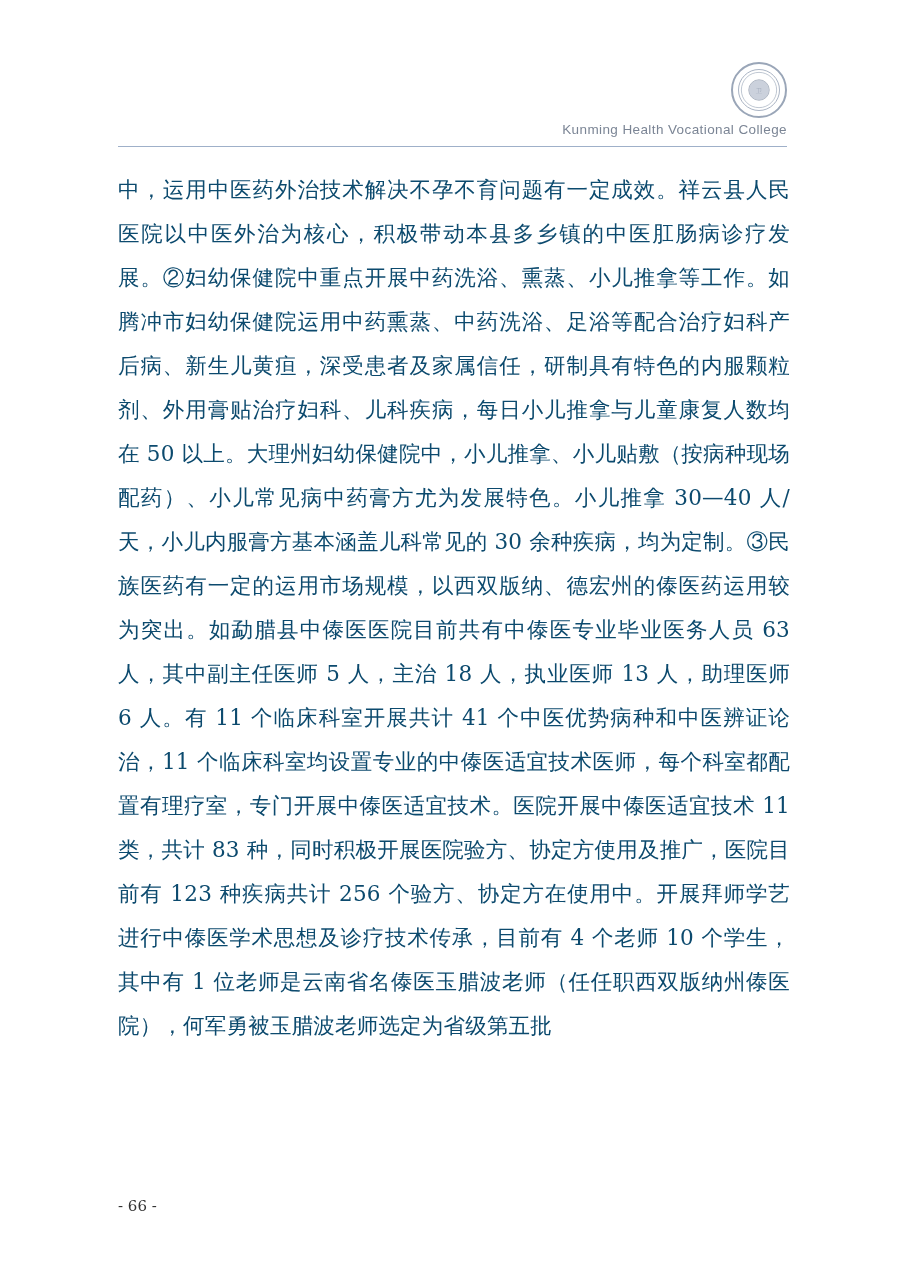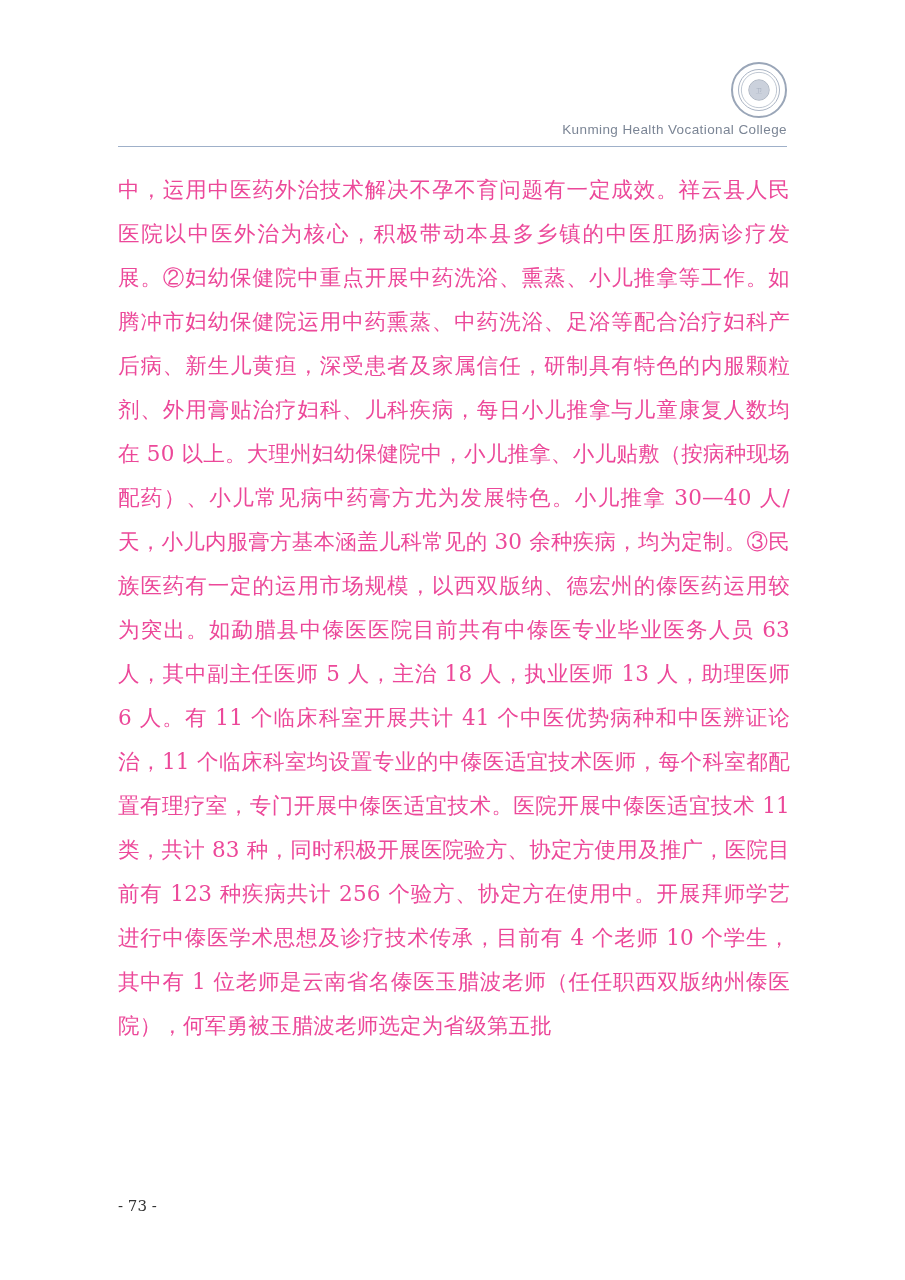--- a/index.html
+++ b/index.html
@@ -112,7 +112,7 @@
     margin: 0;
     font-size: 21.5px;
     line-height: 44px;
-    color: #ec4899;
+    color: #0c4a6e;
     text-align: justify;
     text-justify: inter-ideograph;
     letter-spacing: 0.2px;

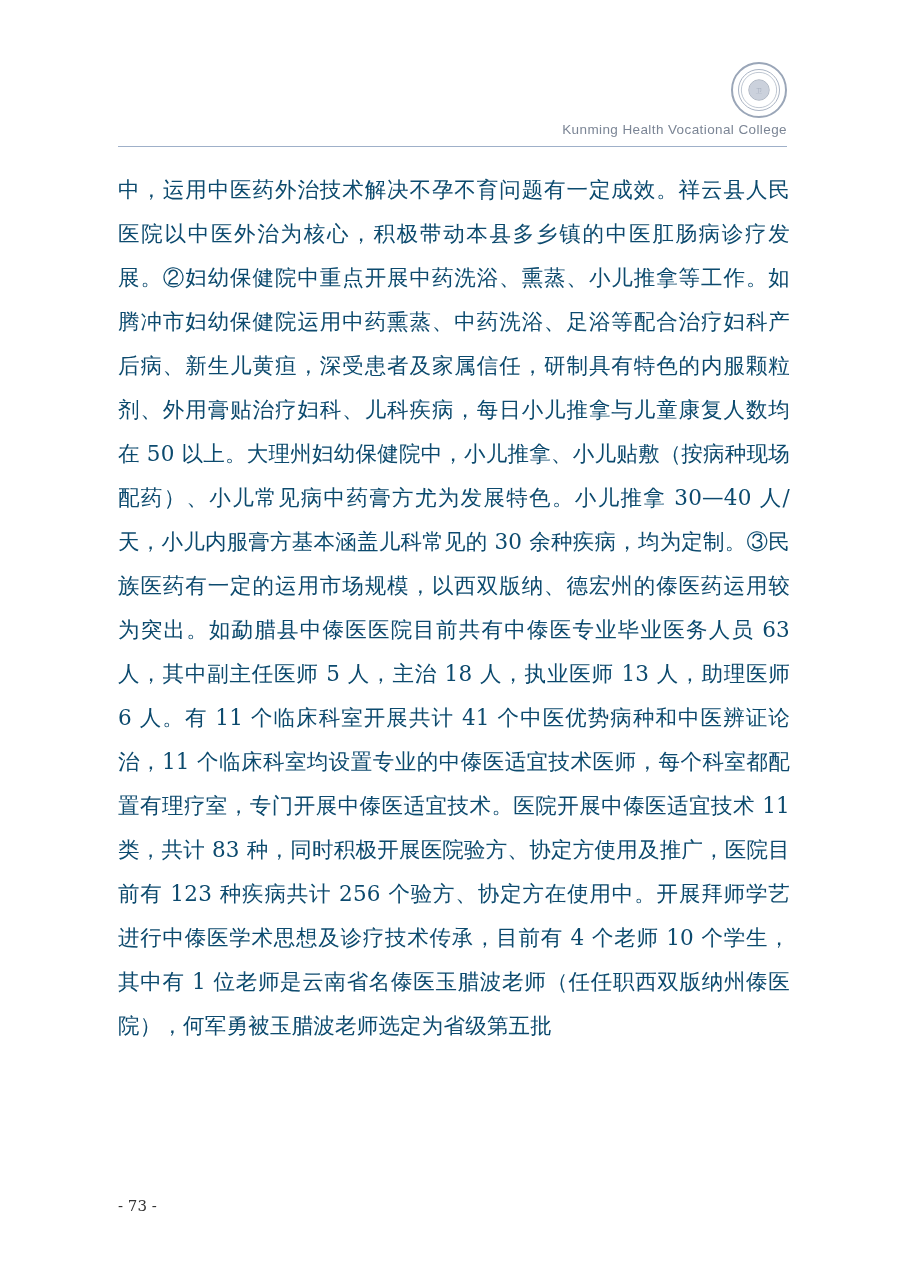--- a/index.html
+++ b/index.html
@@ -159,7 +159,7 @@
   </div>
 
   <div class="footer">
-    <span class="page-number">- 73 -</span>
+    <span class="page-number">- 66 -</span>
   </div>
 
 </div>

